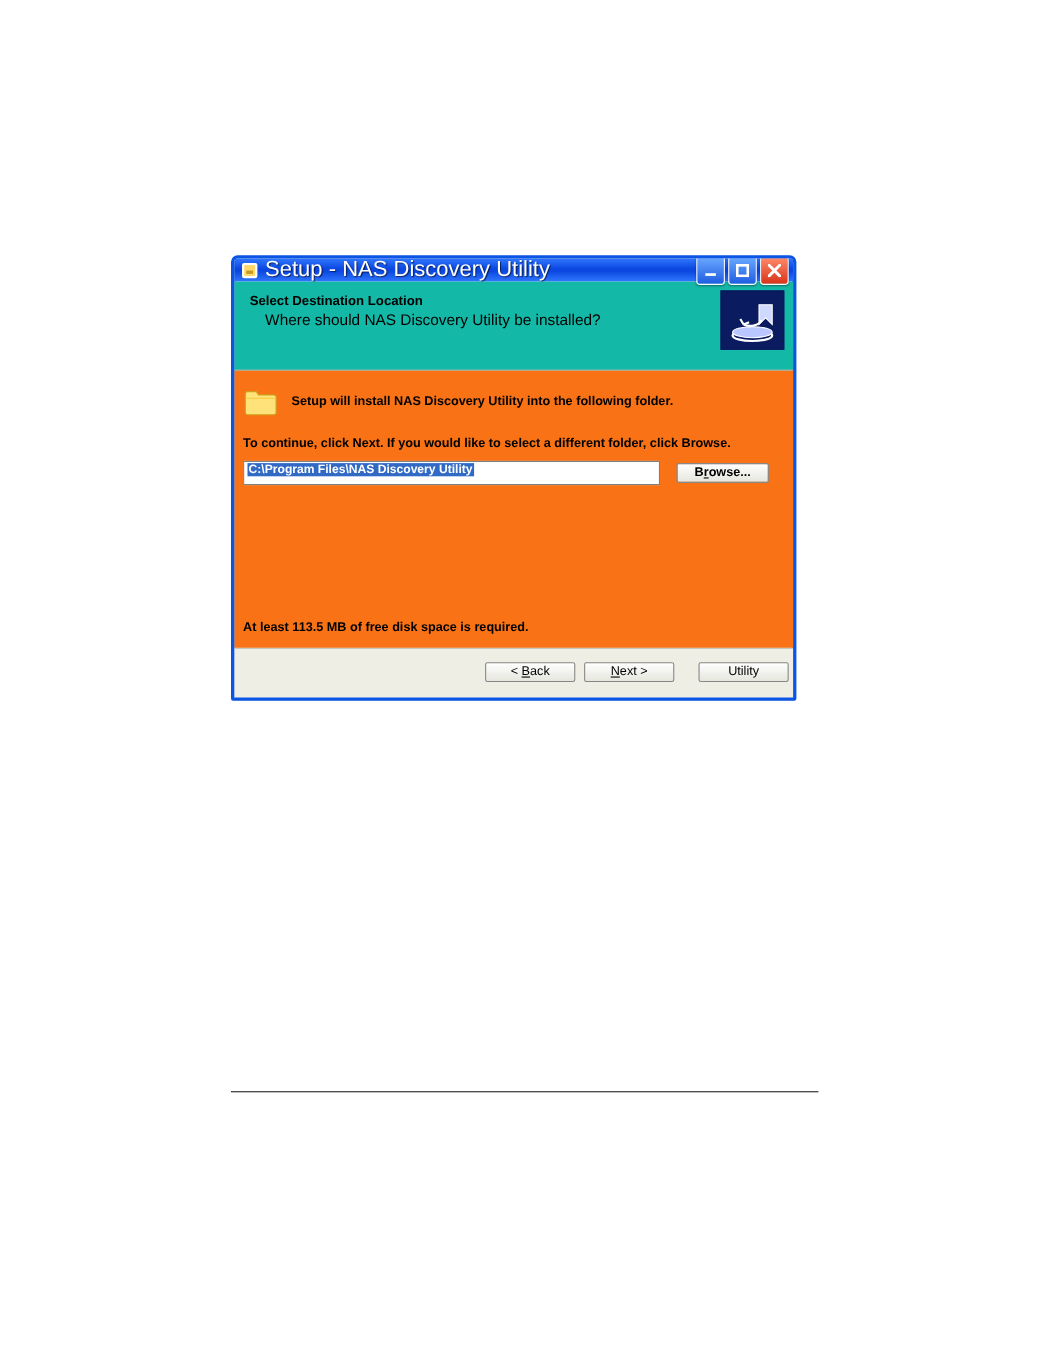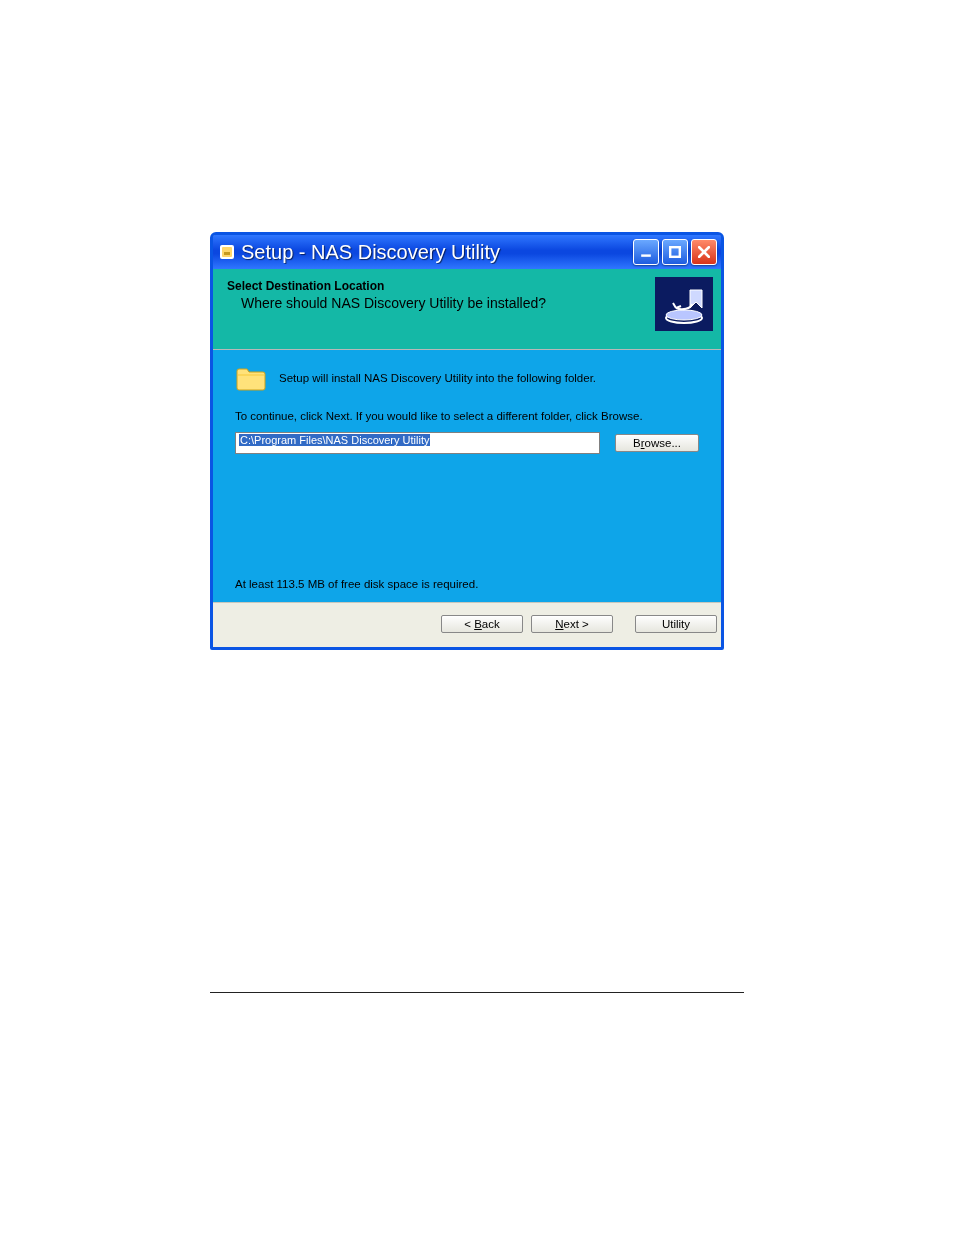--- a/index.html
+++ b/index.html
@@ -7,7 +7,7 @@
 .page-rule{position:absolute;left:210px;right:210px;top:992px;border-top:1px solid #222;}
 
 .win{position:absolute;left:210px;top:232px;width:508px;border:3px solid #0a55e4;border-radius:6px 6px 2px 2px;overflow:hidden;box-shadow:0 0 0 1px #083cbb inset;}
-.titlebar{height:34px;background:linear-gradient(to bottom,#2f77ff 0%,#0b47e0 45%,#0b47e0 55%,#2f77ff 100%);display:flex;align-items:center;padding:0 4px 0 6px;}
+.titlebar{height:21px;background:linear-gradient(to bottom,#2f77ff 0%,#0b47e0 45%,#0b47e0 55%,#2f77ff 100%);display:flex;align-items:center;padding:0 4px 0 6px;}
 .title-icon{width:16px;height:16px;margin-right:6px;flex:0 0 auto;}
 .title-text{flex:1 1 auto;color:#fff;font-family:"Trebuchet MS",Arial,sans-serif;font-size:20px;text-shadow:1px 1px 1px rgba(0,0,0,.6);white-space:nowrap;overflow:hidden;}
 .ctrls{display:flex;gap:3px;}

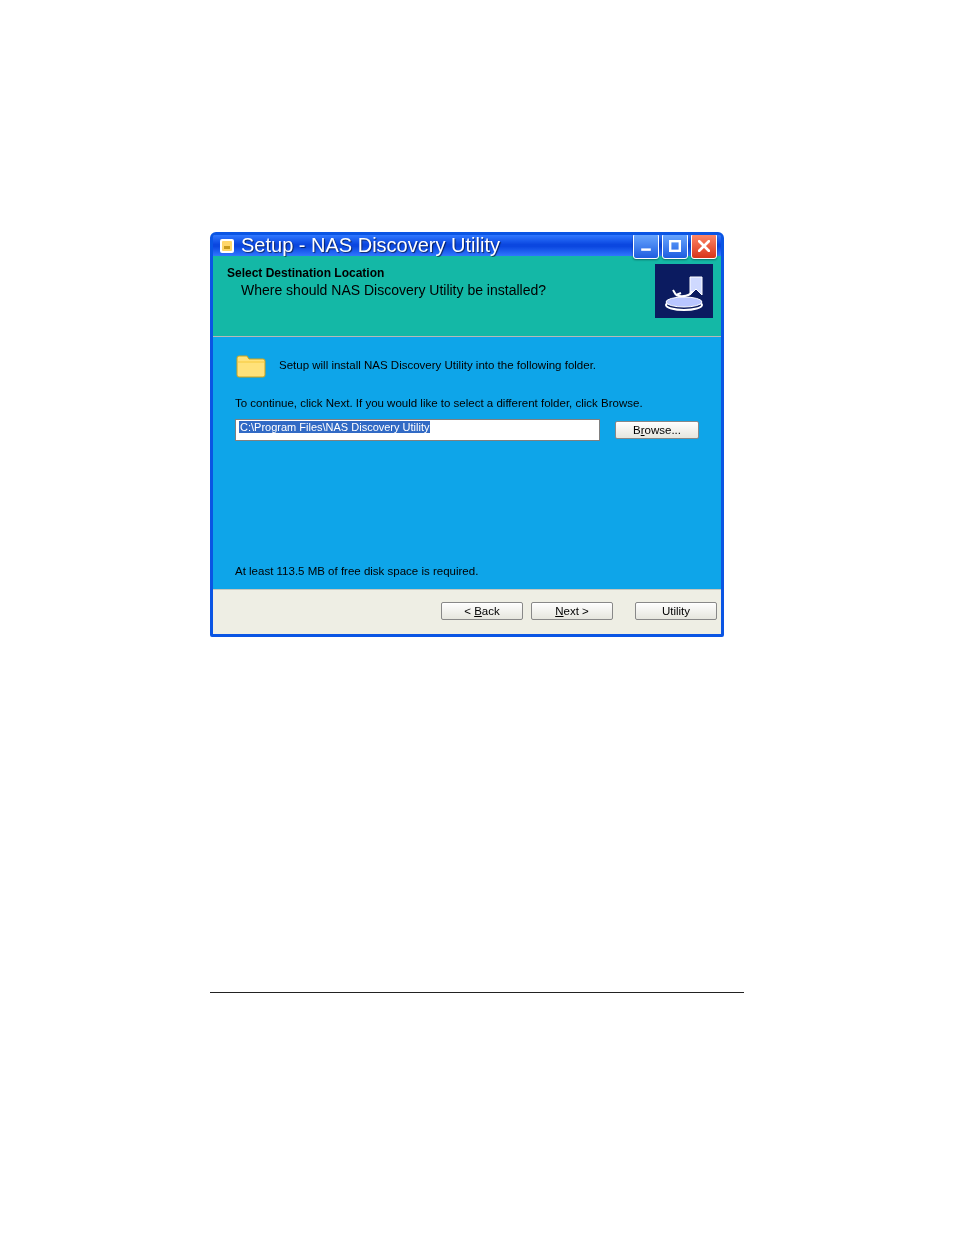--- a/index.html
+++ b/index.html
@@ -22,7 +22,7 @@
 .head-sub{font-size:14px;padding-left:14px;margin-top:2px;}
 .head-icon{width:56px;height:52px;background:#0b1b60;border:1px solid #0b1b60;display:flex;align-items:center;justify-content:center;}
 
-.body{background:#0ea5e9;padding:14px 22px 12px 22px;}
+.body{background:#f97316;padding:14px 22px 12px 8px;font-weight:bold;}
 .line1{display:flex;align-items:center;gap:12px;margin-bottom:18px;}
 .folder{width:32px;height:28px;flex:0 0 auto;}
 .txt{font-size:11.5px;}

